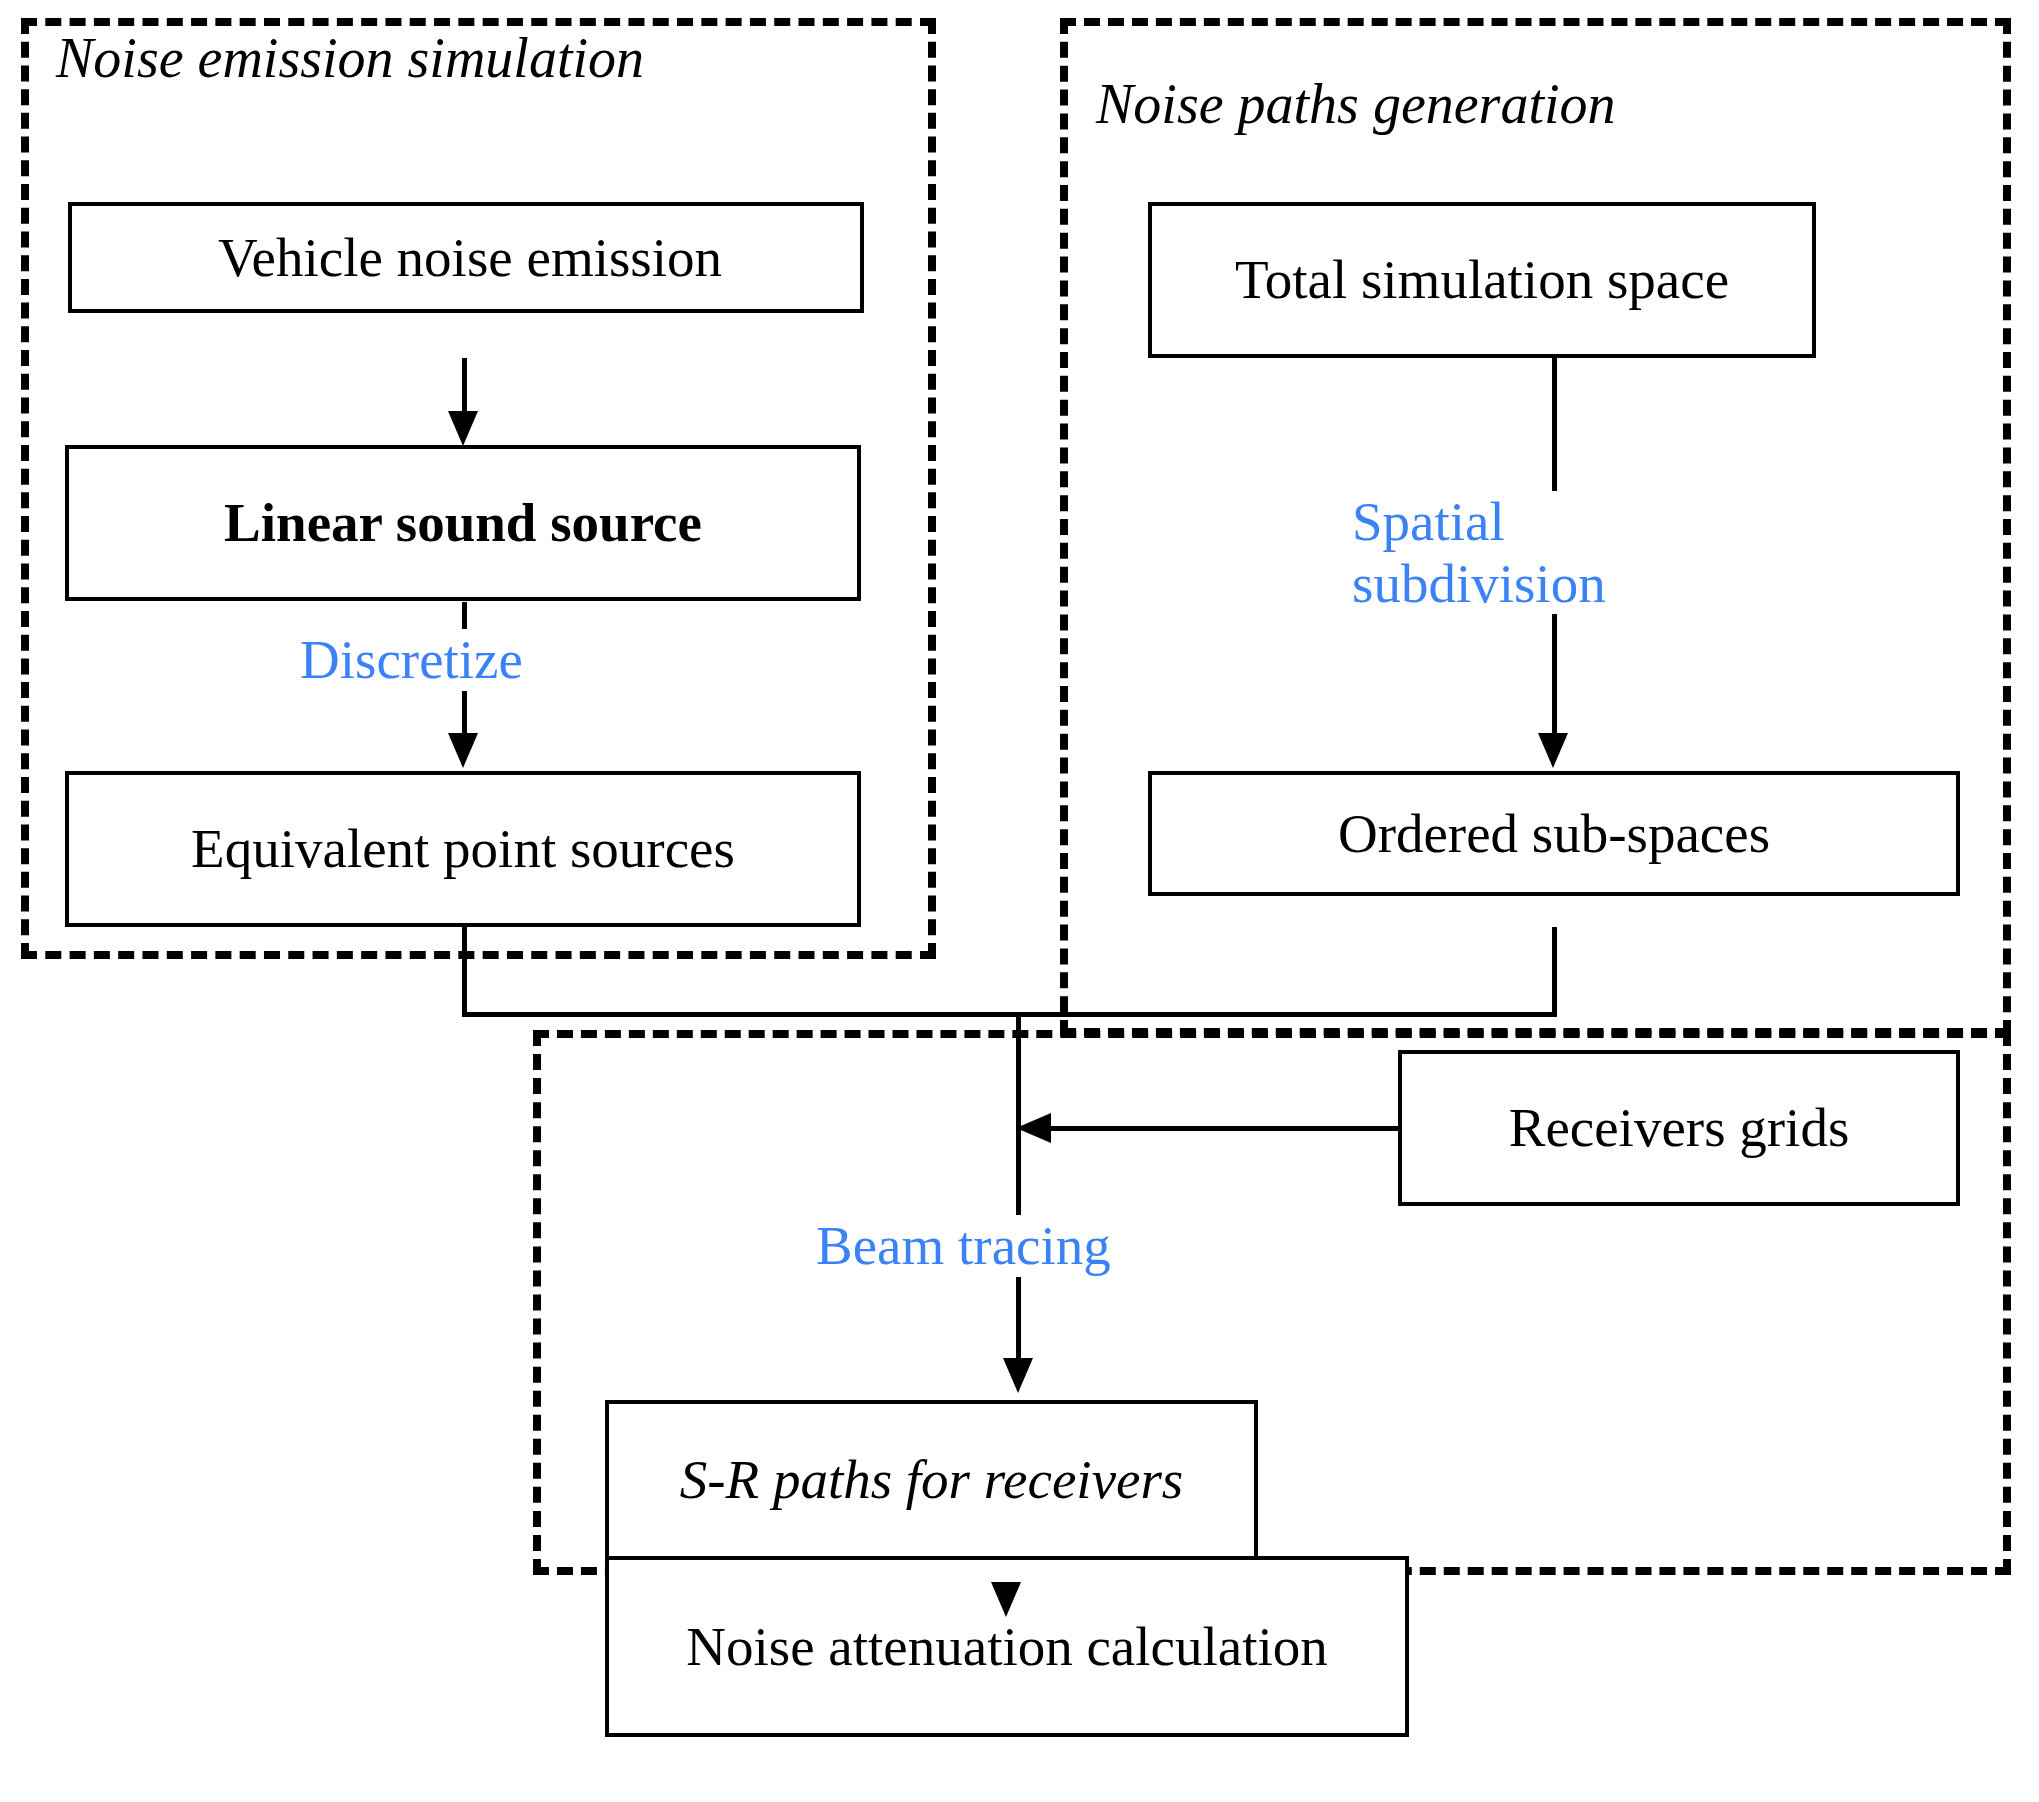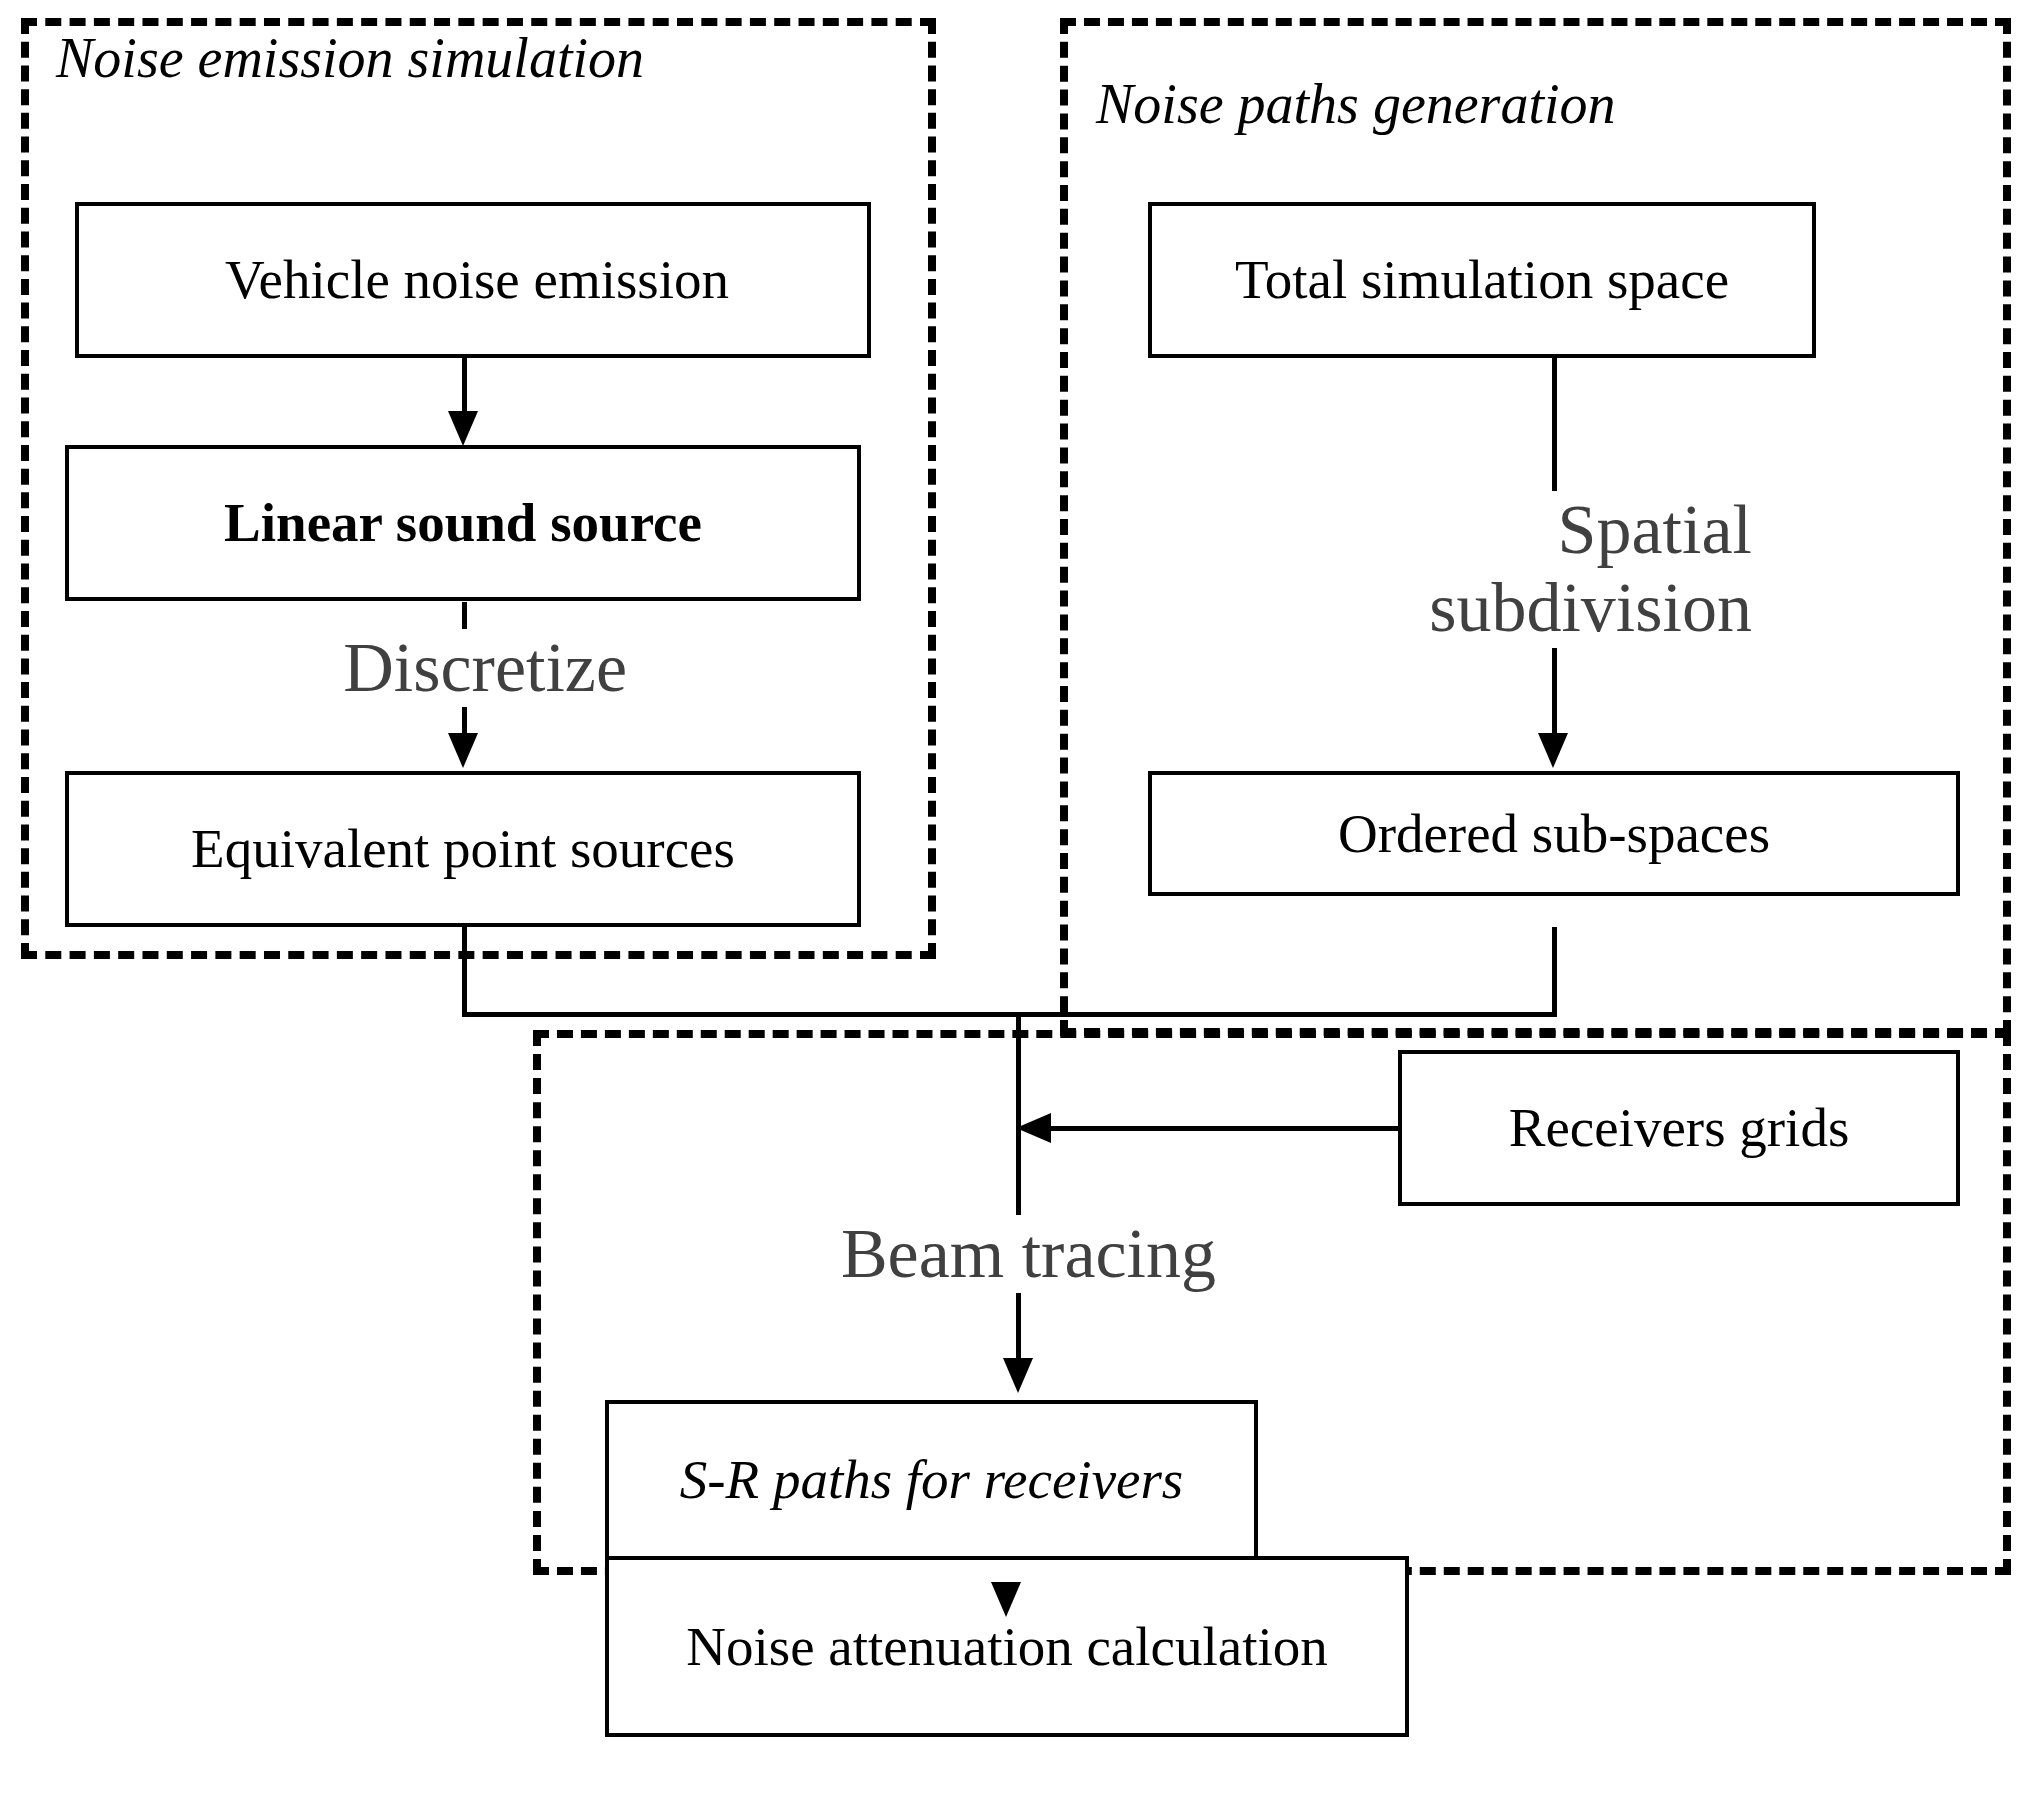--- a/index.html
+++ b/index.html
@@ -102,7 +102,7 @@
 
   <div class="group" style="left:533px; top:1030px; width:1478px; height:545px;"></div>
 
-  <div class="box" style="left:75px; top:202px; width:796px; height:156px;padding-left:8px;">
+  <div class="box" style="left:68px; top:202px; width:796px; height:111px;padding-left:8px;">
     <span>Vehicle noise emission</span>
   </div>
 

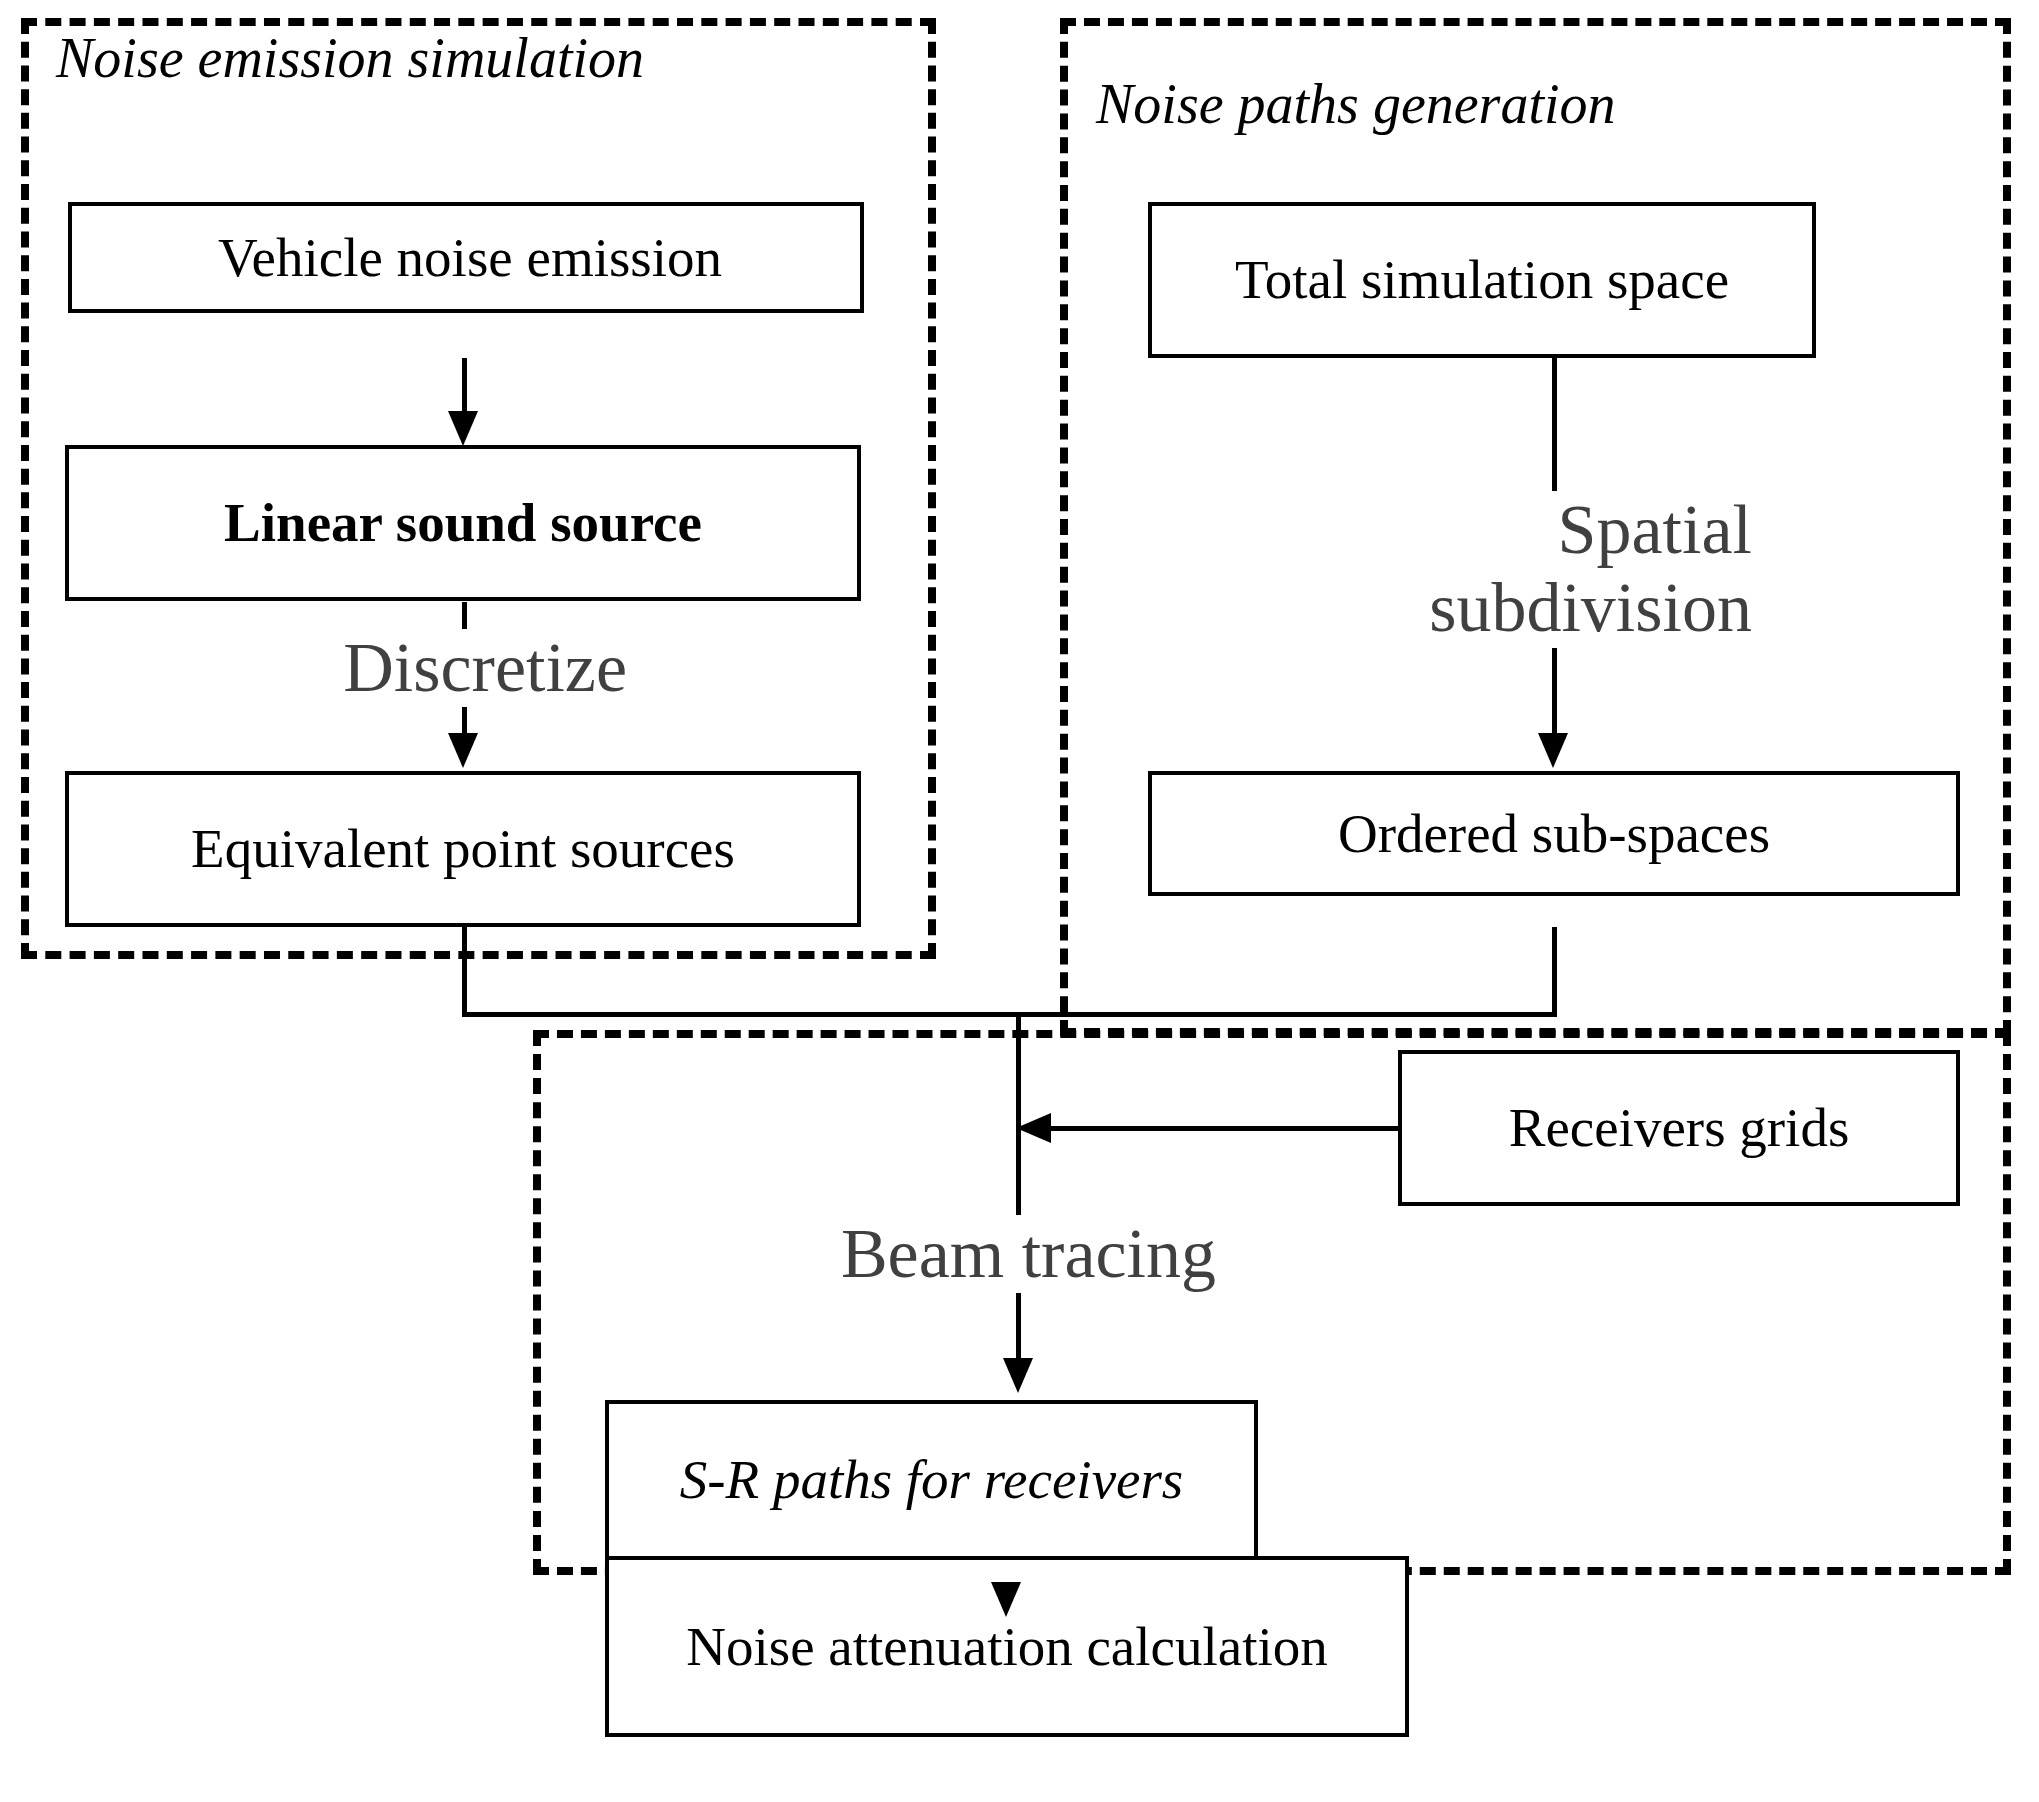--- a/index.html
+++ b/index.html
@@ -80,10 +80,10 @@
   
   .edge-label {
     position: absolute;
-    font-size: 70px;
+    font-size: 55px;
     line-height: 1.12;
-    color: #404040;
-    text-align: right;
+    color: #3b82f6;
+    text-align: left;
     white-space: pre-line;
     z-index: 7;
     background: #ffffff;

